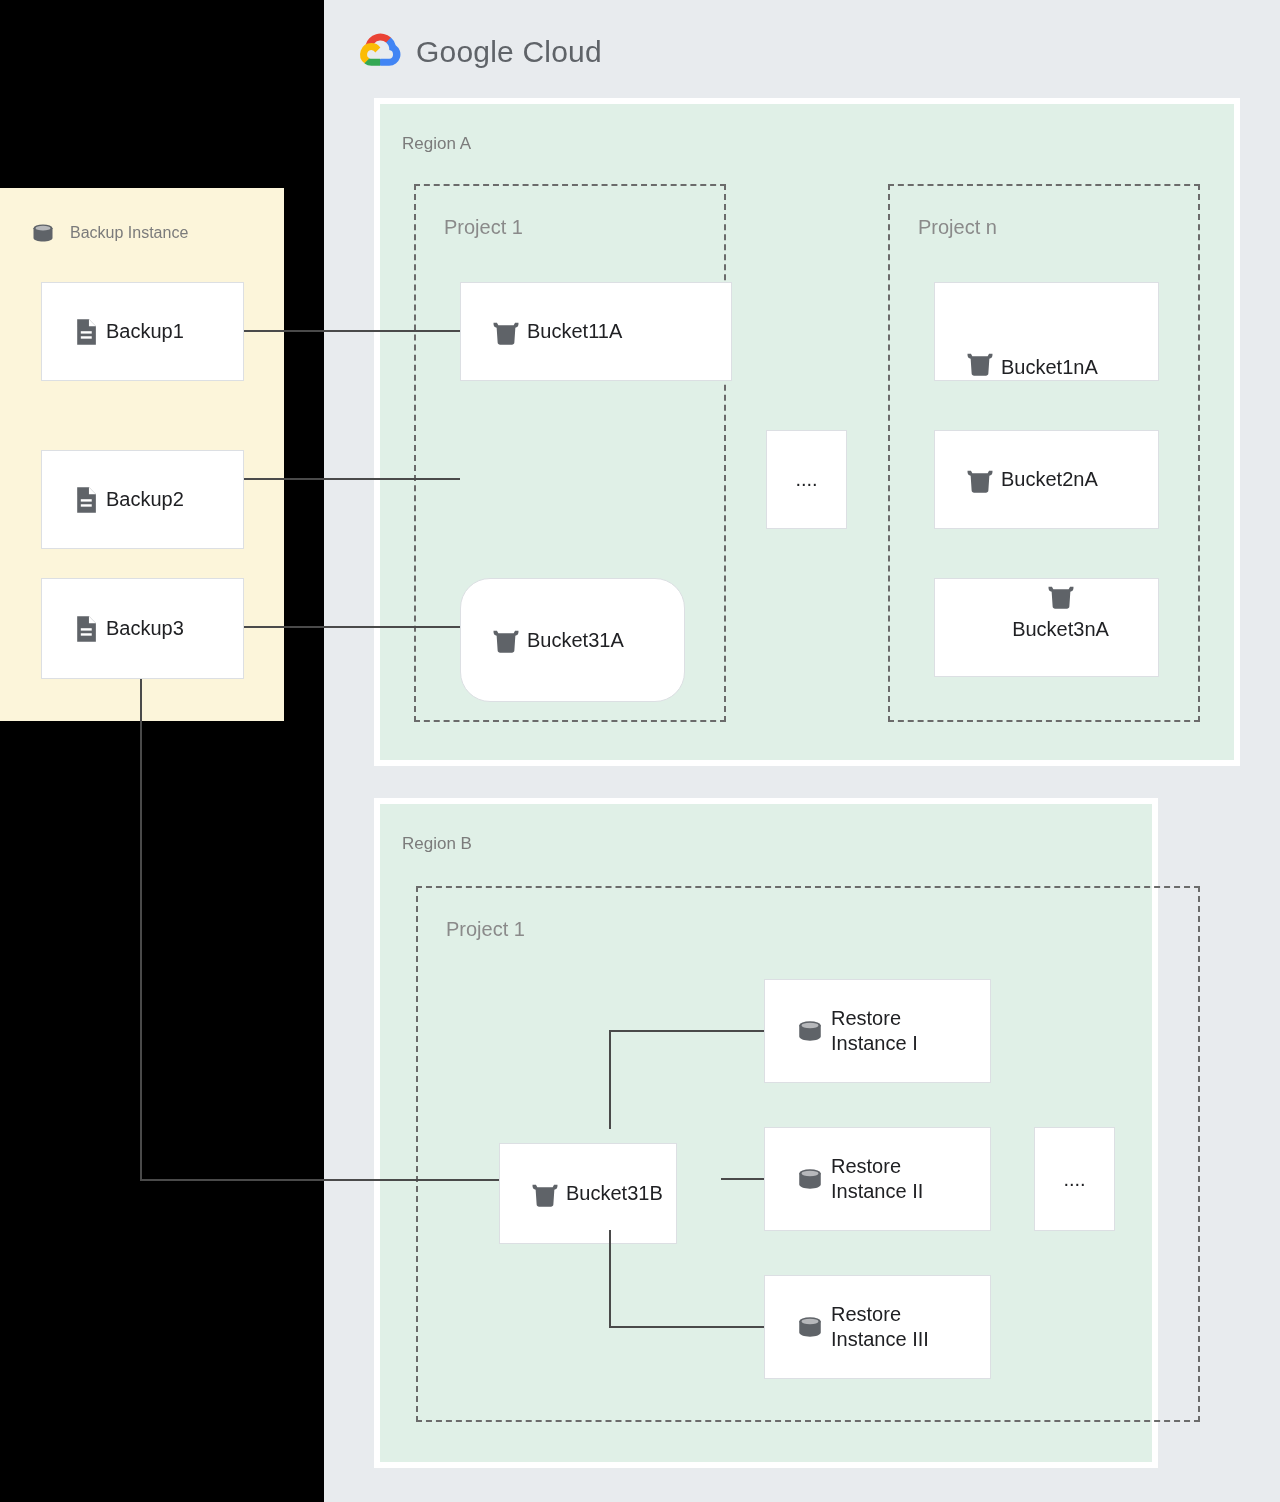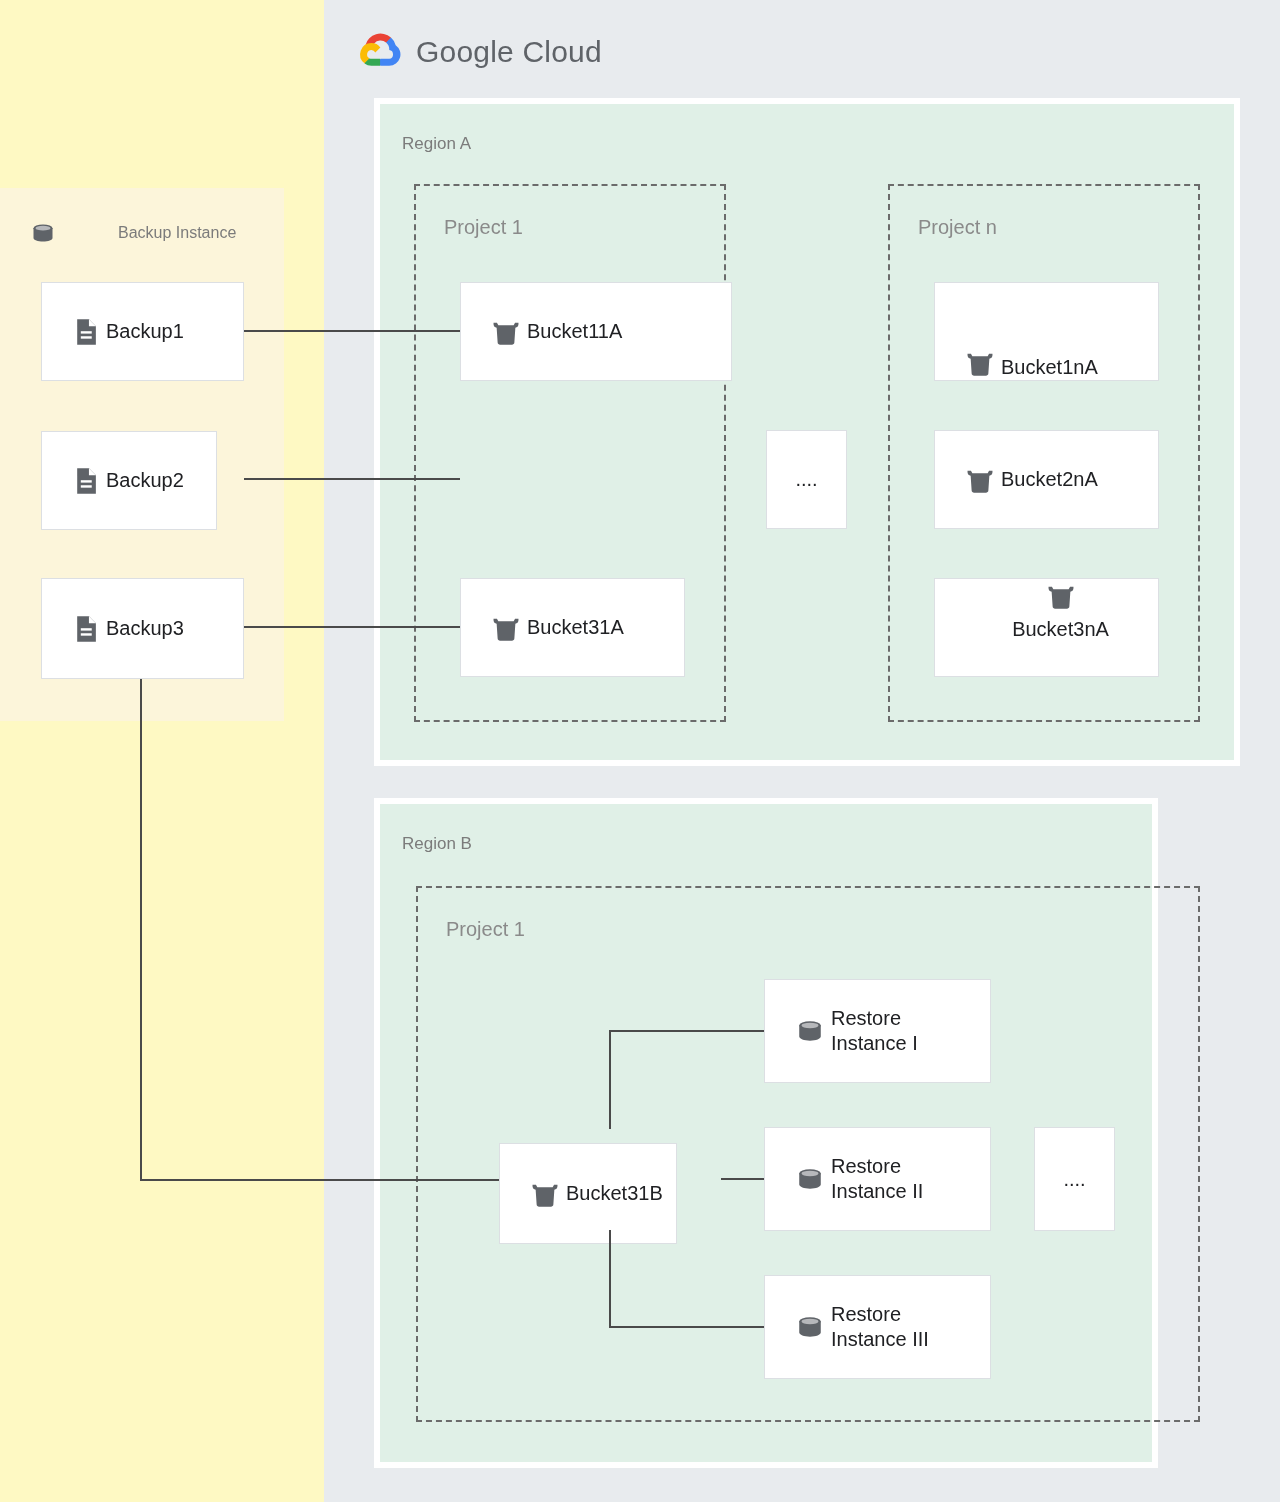--- a/index.html
+++ b/index.html
@@ -13,7 +13,7 @@
     position: relative;
     width: 1280px;
     height: 1502px;
-    background: #fef9c3;
+    background: #000000;
     overflow: hidden;
     text-decoration: underline;
   }

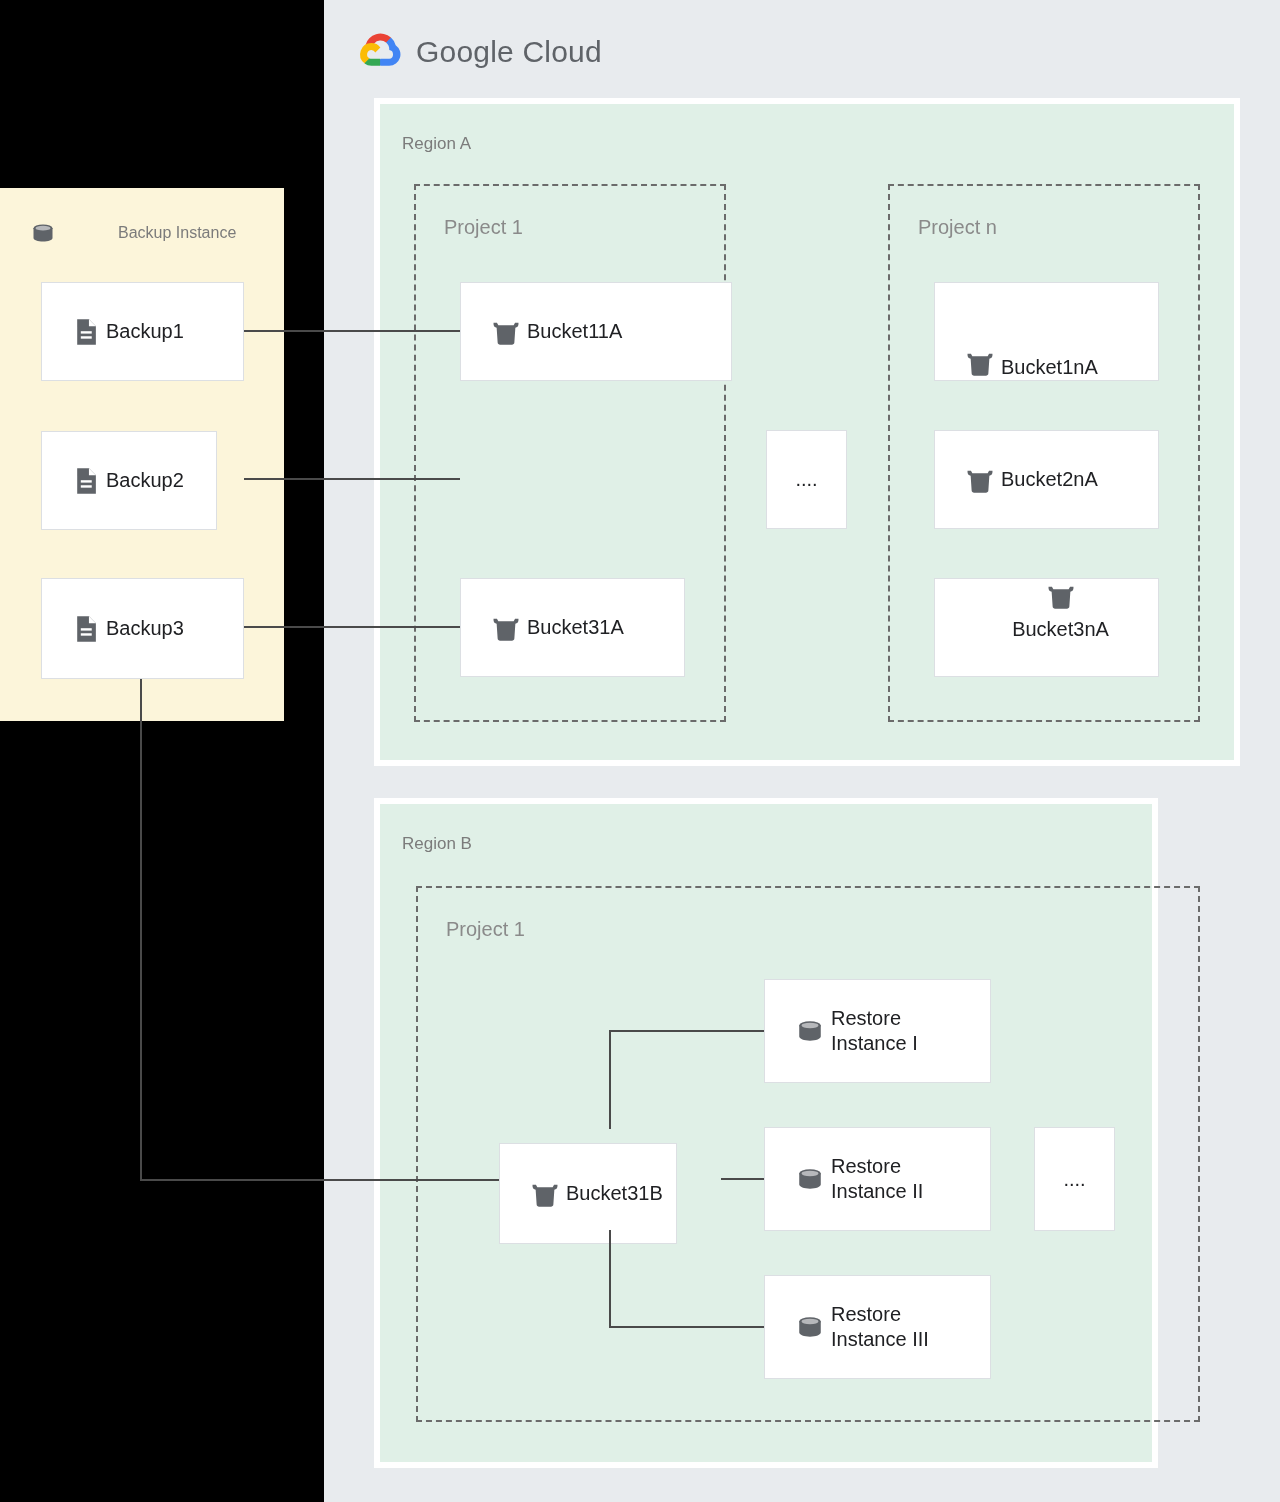--- a/index.html
+++ b/index.html
@@ -79,7 +79,6 @@
     font-size: 16px;
     color: #7b7b7b;
     white-space: nowrap;
-    margin-left: 48px;
   }
 
   

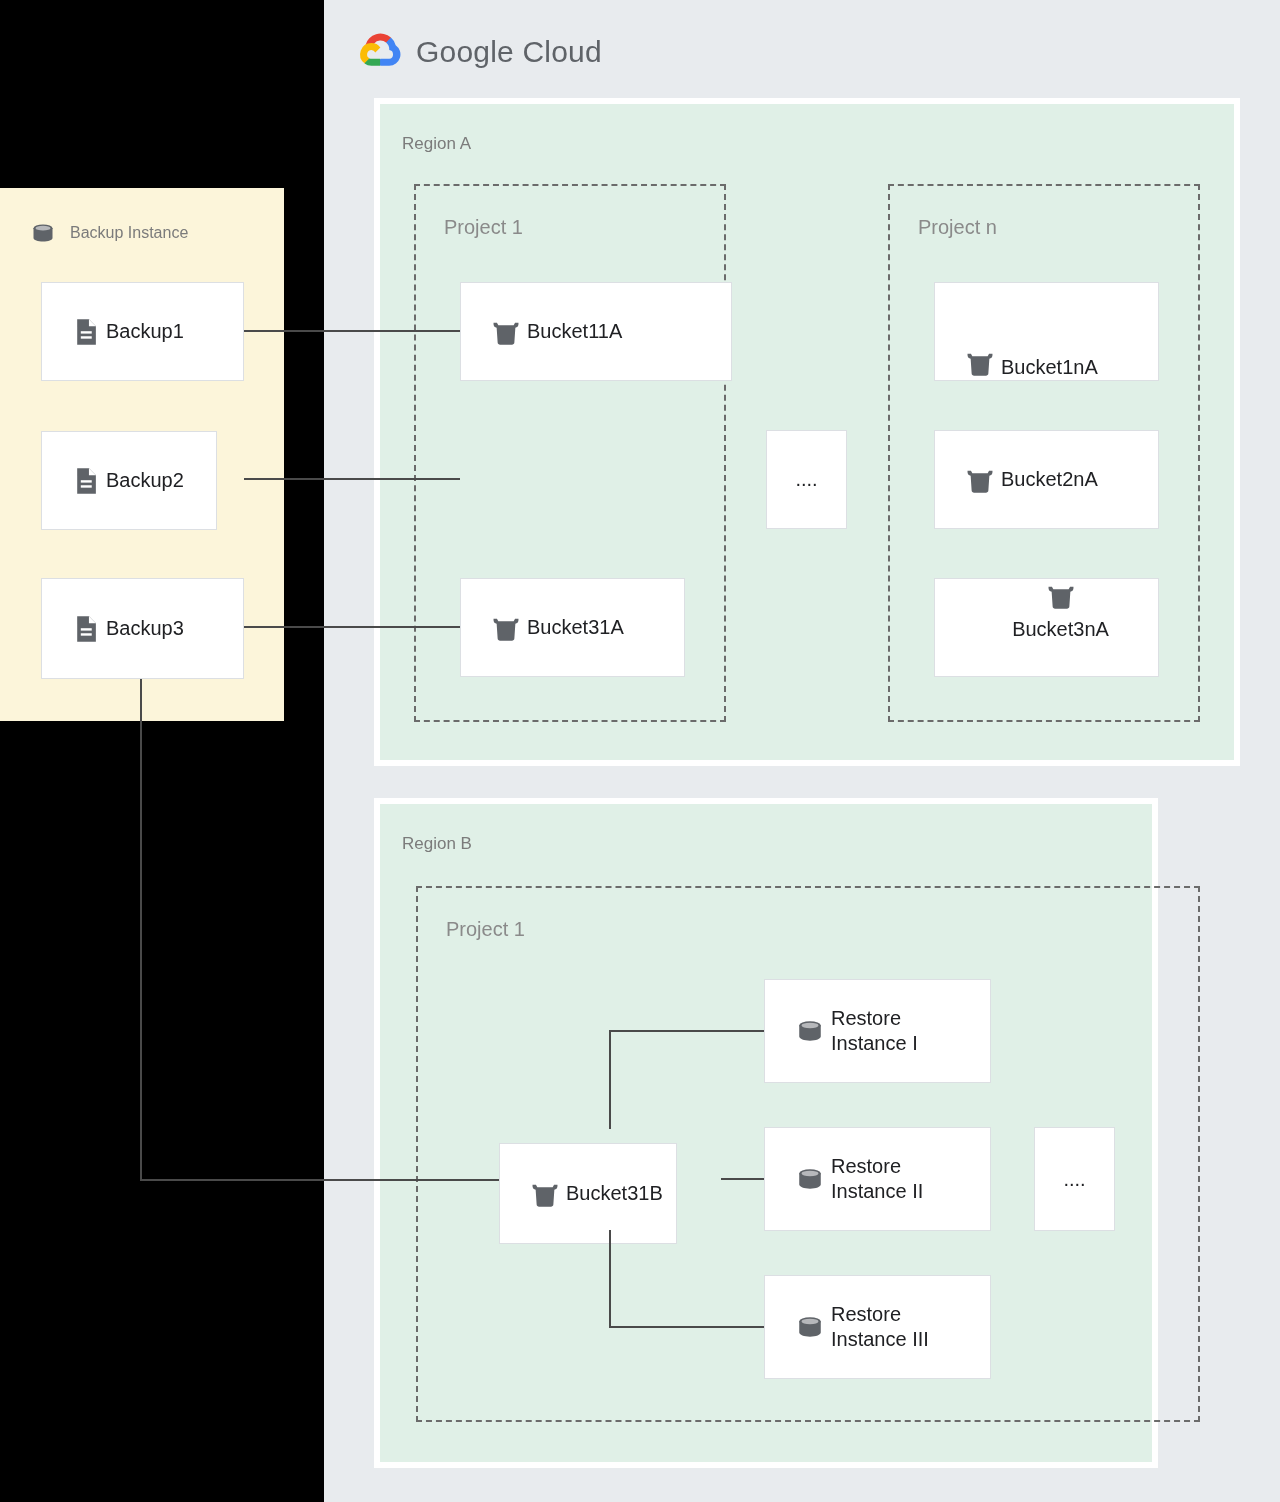--- a/index.html
+++ b/index.html
@@ -260,7 +260,7 @@
     <span class="node-label">Backup1</span>
   </div>
 
-  <div class="node" style="left:41px; top:431px; width:176px; height:99px;">
+  <div class="node" style="left:41px; top:450px; width:203px; height:99px;">
     <svg class="icon" width="32" height="32" viewBox="0 0 24 24">
       <path d="M5.4 2.4 L14.2 2.4 L19.4 7.6 L19.4 21.6 L5.4 21.6 Z" fill="#5f6368"></path>
       <path d="M14.2 2.4 L19.4 7.6 L14.2 7.6 Z" fill="#ffffff"></path>

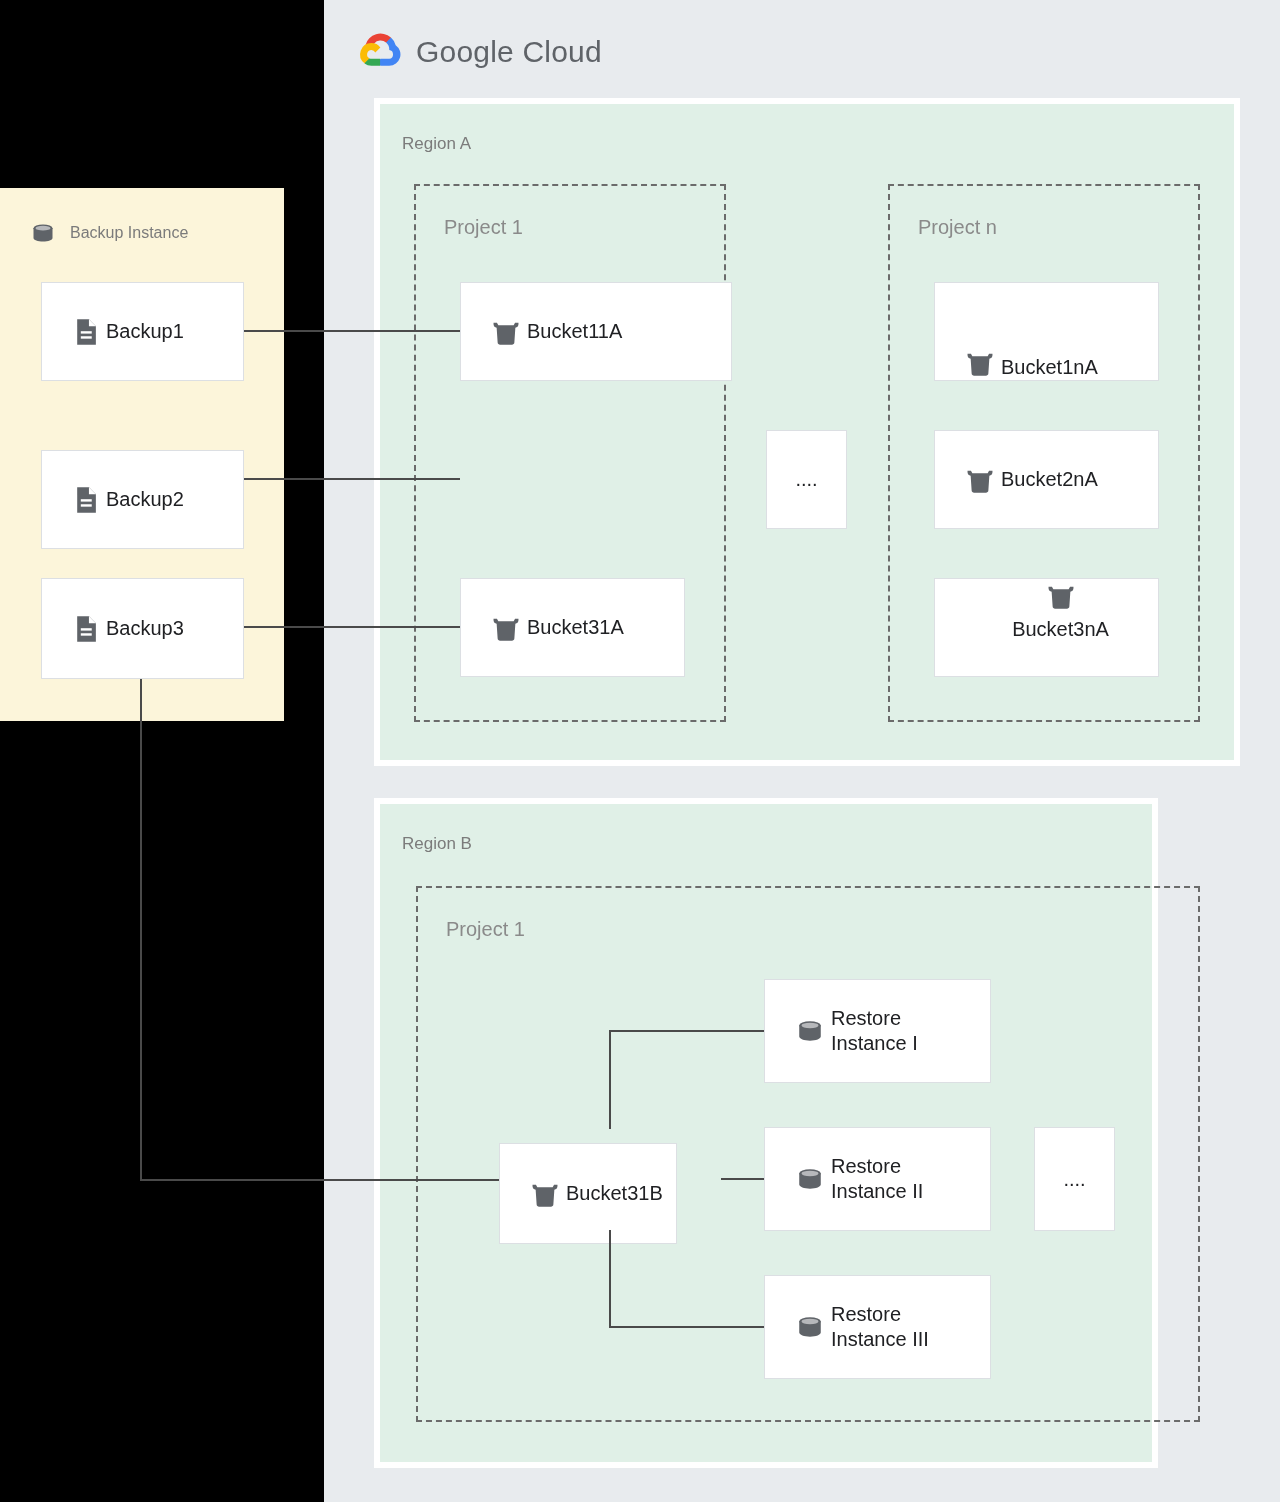--- a/index.html
+++ b/index.html
@@ -158,7 +158,7 @@
   </div>
 
 
-  <div class="node" style="left:460px; top:578px; width:225px; height:99px;">
+  <div class="node" style="left:460px; top:578px; width:225px; height:124px;border-radius:30px;">
     <svg class="icon" width="34" height="34" viewBox="0 0 24 24">
       <path d="M3.2 5.4 L5.6 5.4 L6.6 7.2 L17.4 7.2 L18.4 5.4 L20.8 5.4 L20.8 6.6 C20.8 8.0 19.8 8.9 18.6 9.0 L17.9 19.4 C17.85 20.3 17.1 21.0 16.2 21.0 L7.8 21.0 C6.9 21.0 6.15 20.3 6.1 19.4 L5.4 9.0 C4.2 8.9 3.2 8.0 3.2 6.6 Z" fill="#5f6368"></path>
     </svg>

